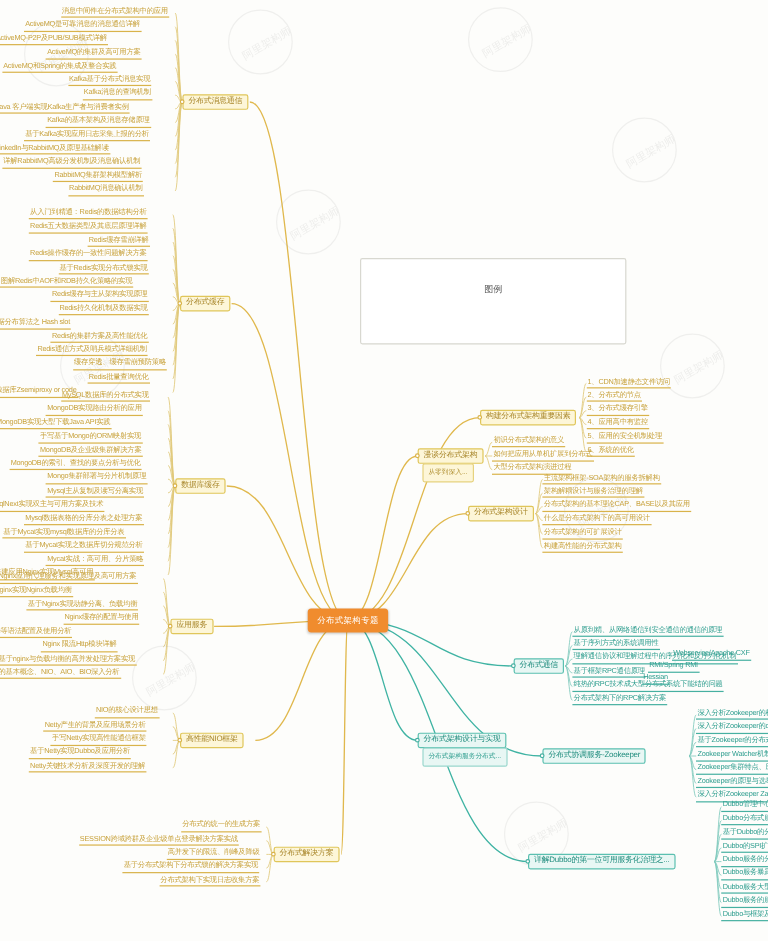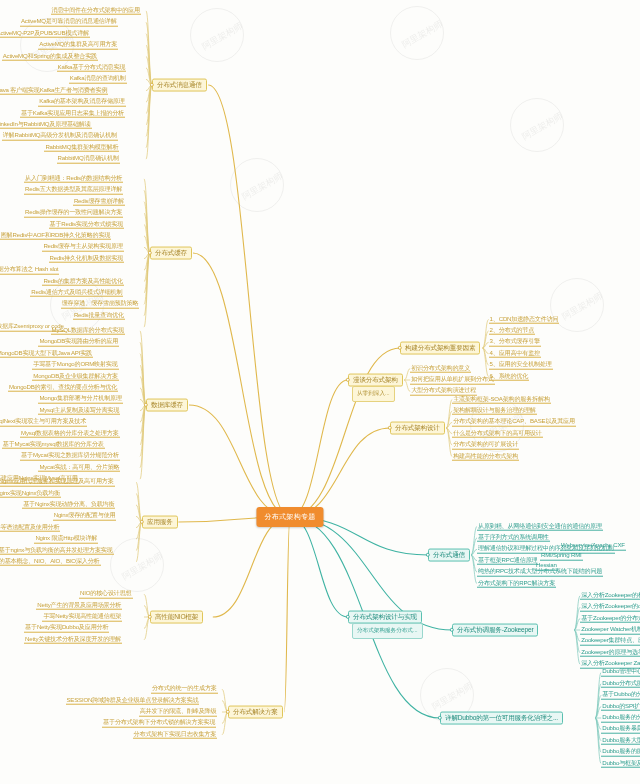--- a/index.html
+++ b/index.html
@@ -233,6 +233,9 @@
     <div class="wm" style="left: 560px; top: 300px;">阿里架构师</div>
     <div class="wmring" style="left: 550px; top: 278px;"></div>
     <div class="center" style="left: 290px; top: 517px;">分布式架构专题</div>
+    <div class="legend">
+      <div class="legend-title">图例</div>
+    </div>
     <div class="node branch" style="left: 152px; top: 85px;">分布式消息通信</div>
     <div class="node leaf orange" style="left: 50.5px; top: 10.9px;">消息中间件在分布式架构中的应用</div>
     <div class="node leaf orange" style="left: 20px; top: 22.3px;">ActiveMQ是可靠消息的消息通信详解</div>

